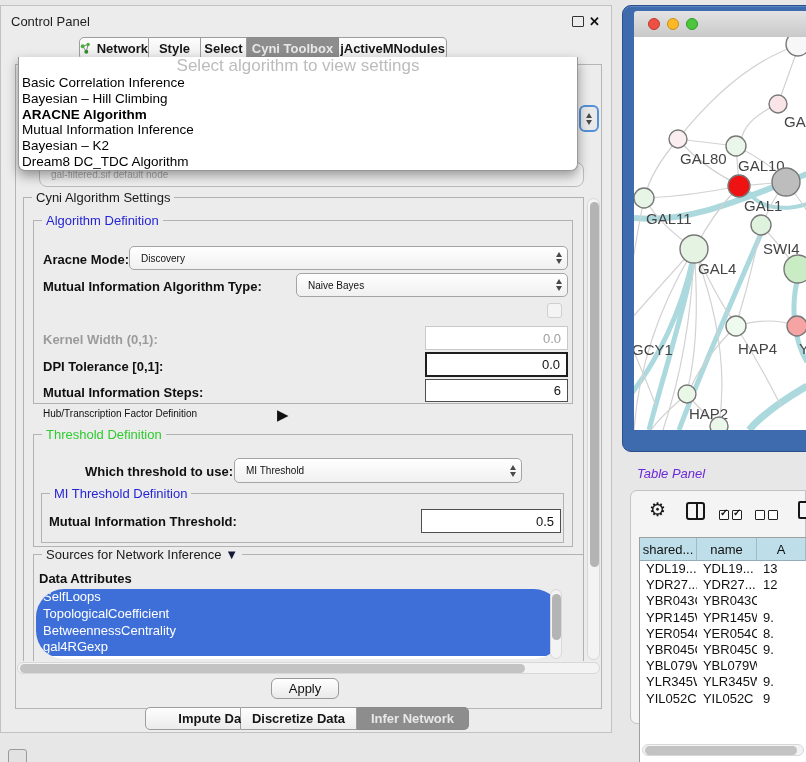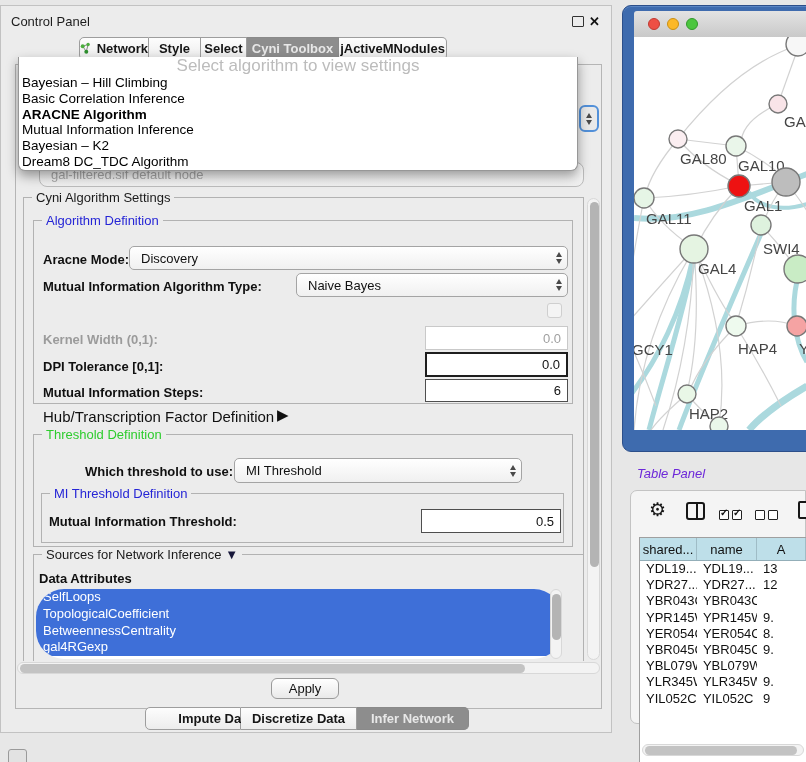--- a/index.html
+++ b/index.html
@@ -237,8 +237,8 @@
   <div class="dd">
     <div class="dd-hint">Select algorithm to view settings</div>
     <div id="dd-items">
+        <div class="dd-item">Basic Correlation Inference</div>
         <div class="dd-item">Bayesian – Hill Climbing</div>
-        <div class="dd-item">Basic Correlation Inference</div>
         <div class="dd-item b">ARACNE Algorithm</div>
         <div class="dd-item">Mutual Information Inference</div>
         <div class="dd-item">Bayesian – K2</div>

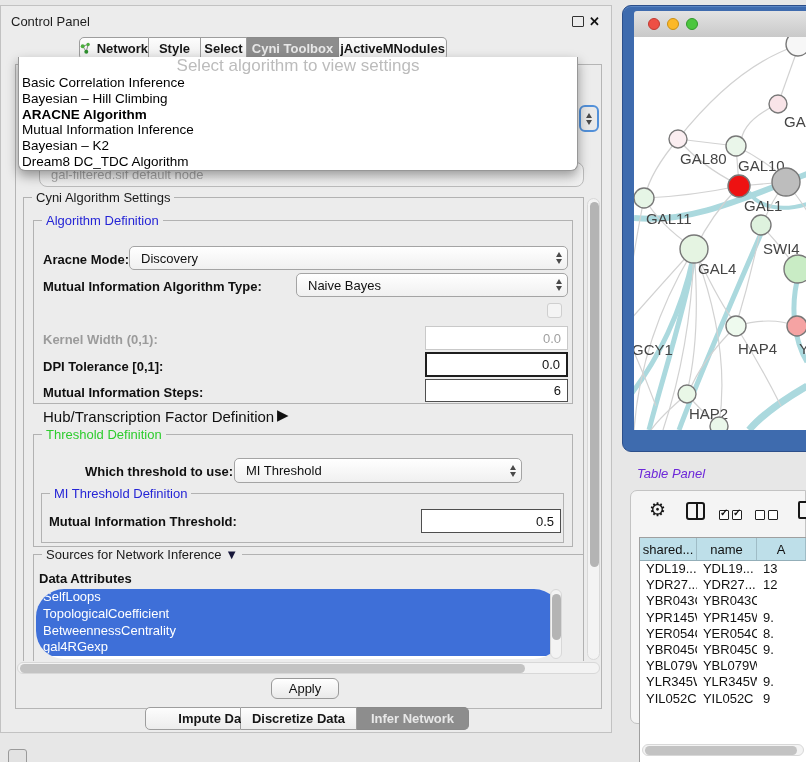--- a/index.html
+++ b/index.html
@@ -23,7 +23,7 @@
                  border:1px solid #b5b5b5;background:#ececec;box-sizing:border-box;}
   
   .combo{position:absolute;background:linear-gradient(#ffffff,#f0f0f0);border:1px solid #a4a4a4;
-         border-radius:5px;font-size:13px;color:#111;display:flex;align-items:center;
+         border-radius:5px;font-size:10px;color:#111;display:flex;align-items:center;
          padding-left:11px;box-sizing:border-box;}
   .combo.dis{color:#a8a8a8;background:linear-gradient(#fafafa,#efefef);border-color:#bcbcbc;border-radius:8px;}
   .spin{position:absolute;right:5px;top:50%;transform:translateY(-50%);display:flex;flex-direction:column;align-items:center;gap:2px;}

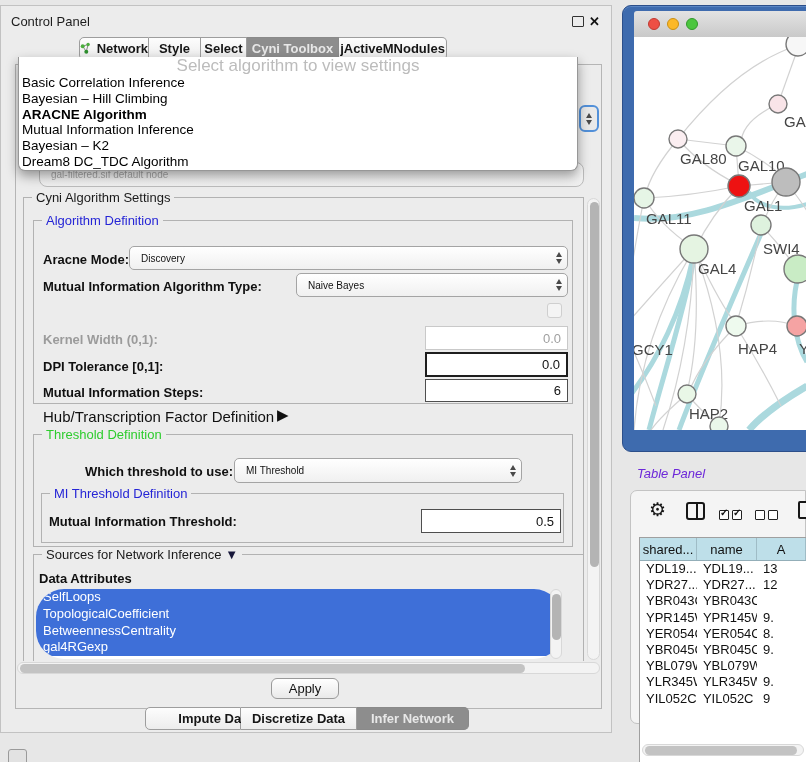--- a/index.html
+++ b/index.html
@@ -42,7 +42,7 @@
   .gtitle{position:absolute;top:-8px;left:8px;background:#ececec;padding:0 4px;font-size:13px;white-space:nowrap;}
   .lbl{position:absolute;font-size:13px;font-weight:700;color:#101010;white-space:nowrap;}
   .lbl.dis{color:#9b9b9b;}
-  .plain{position:absolute;font-size:15px;color:#101010;white-space:nowrap;}
+  .plain{position:absolute;font-size:10px;color:#101010;white-space:nowrap;}
   .chk{position:absolute;width:15px;height:15px;border:1.5px solid #cfcfcf;border-radius:3px;background:#f4f4f4;box-sizing:border-box;}
   
   .sv{position:absolute;background:#f3f3f3;border:1px solid #d8d8d8;border-radius:7px;box-sizing:border-box;}

